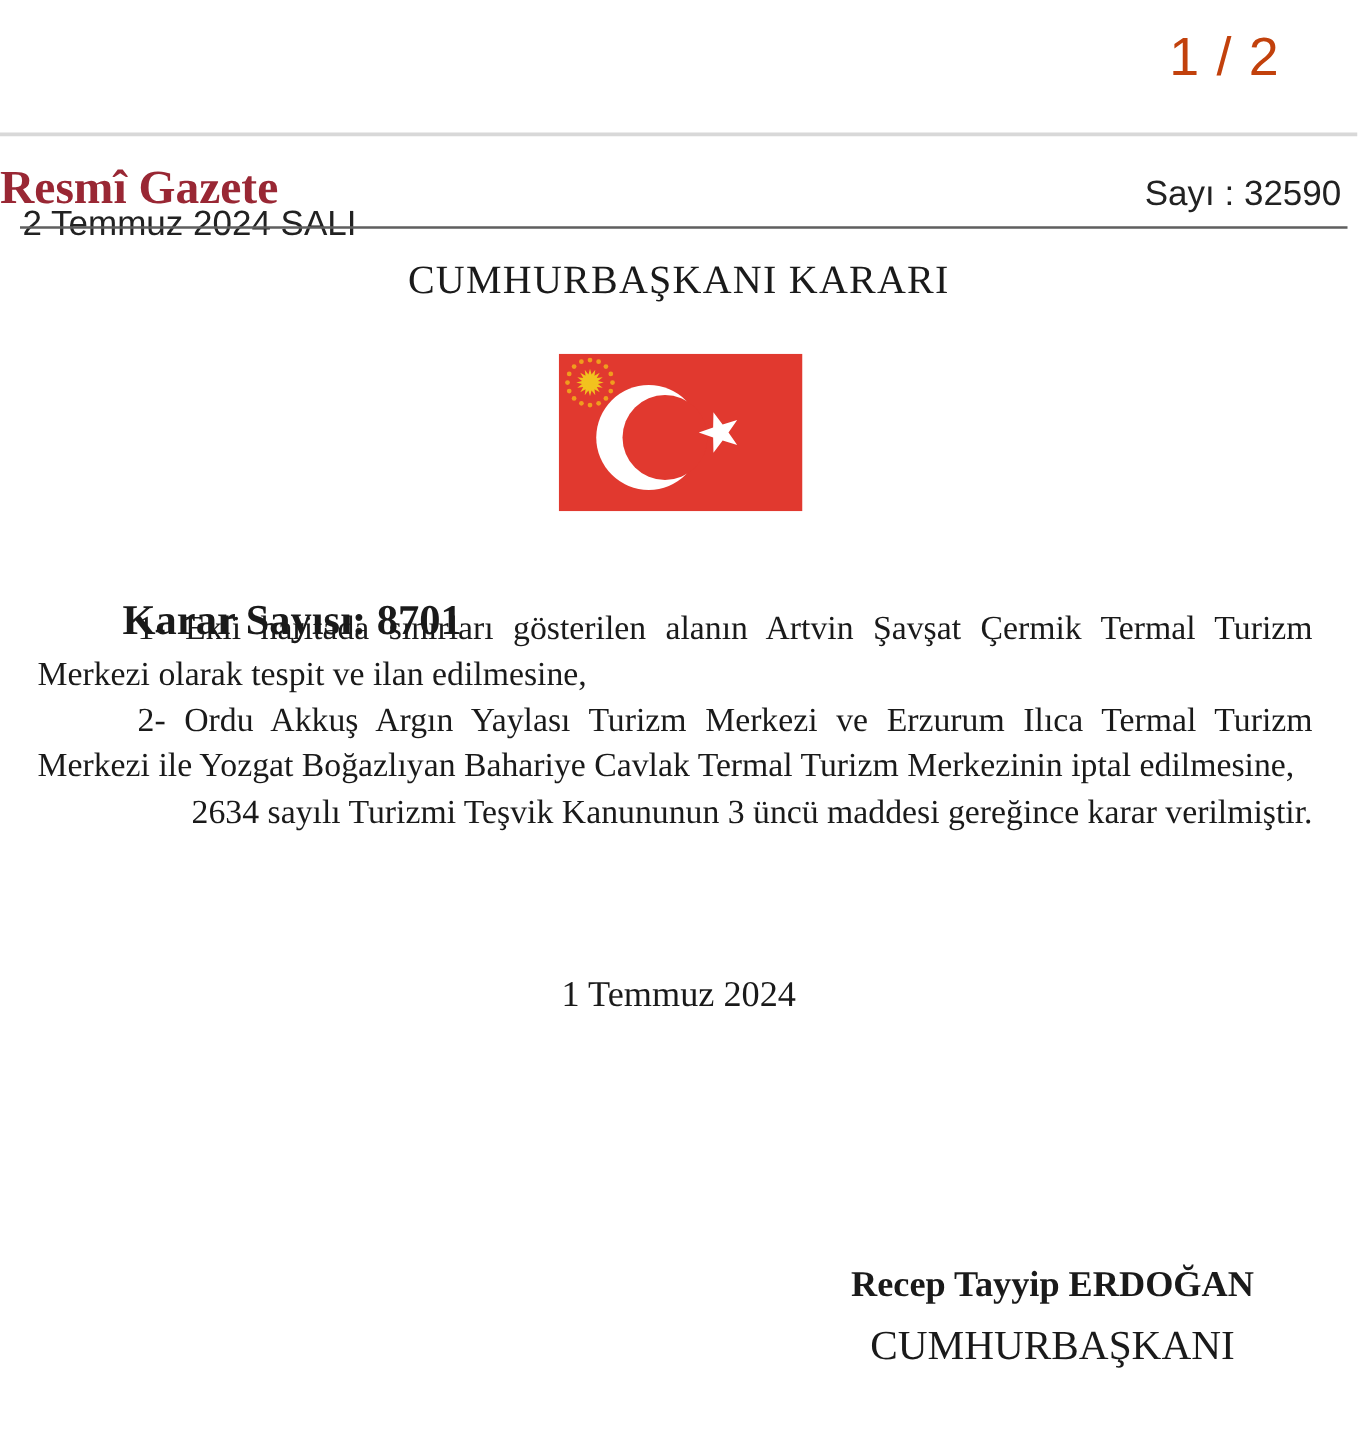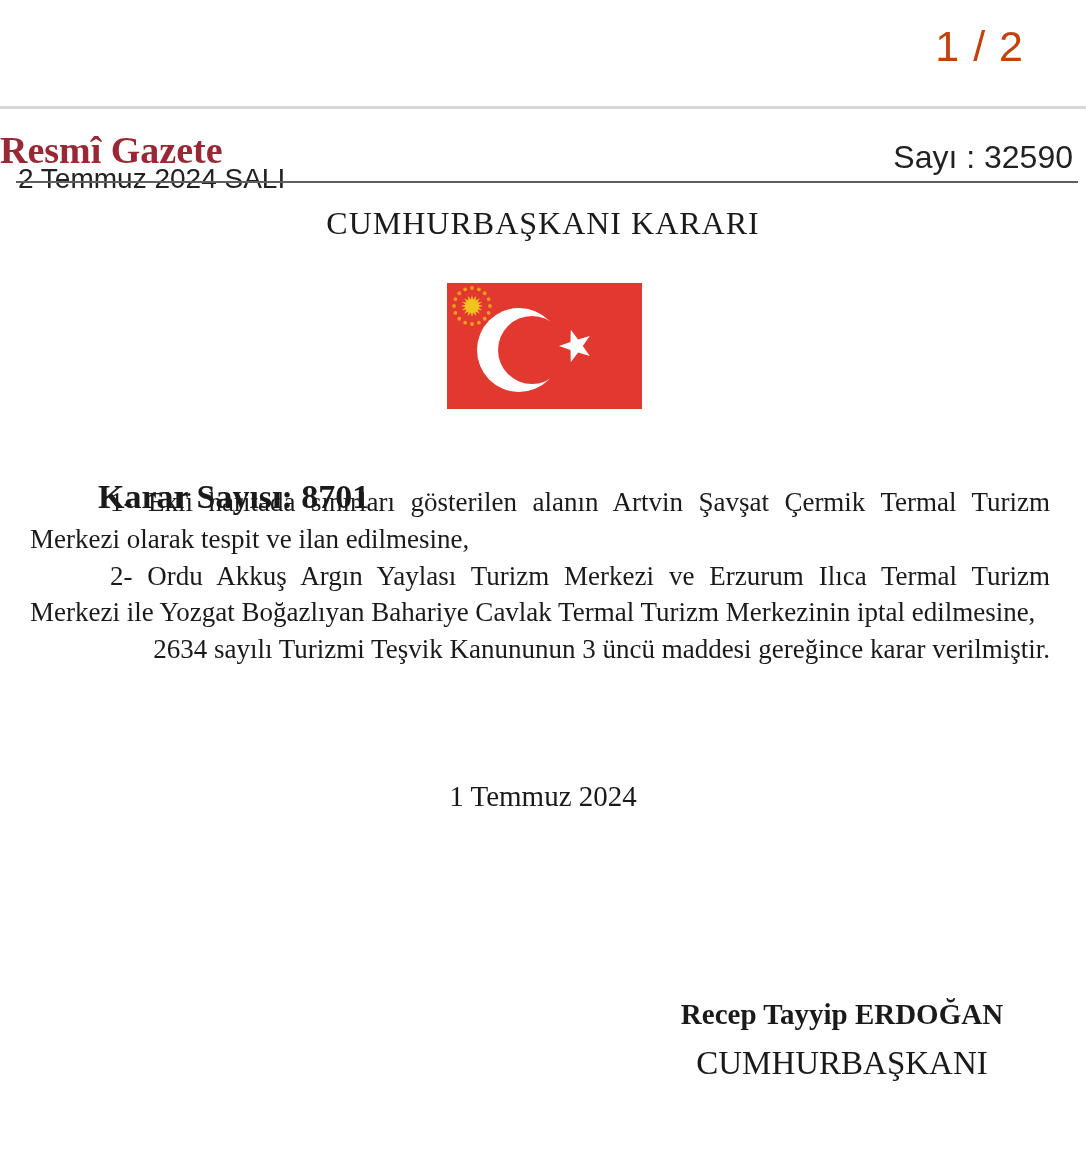--- a/index.html
+++ b/index.html
@@ -68,7 +68,7 @@
     top: 139px;
     right: 13px;
     font-family: "Liberation Sans", "DejaVu Sans", sans-serif;
-    font-size: 32px;
+    font-size: 28px;
     color: #222222;
     margin-left: 48px;
   }

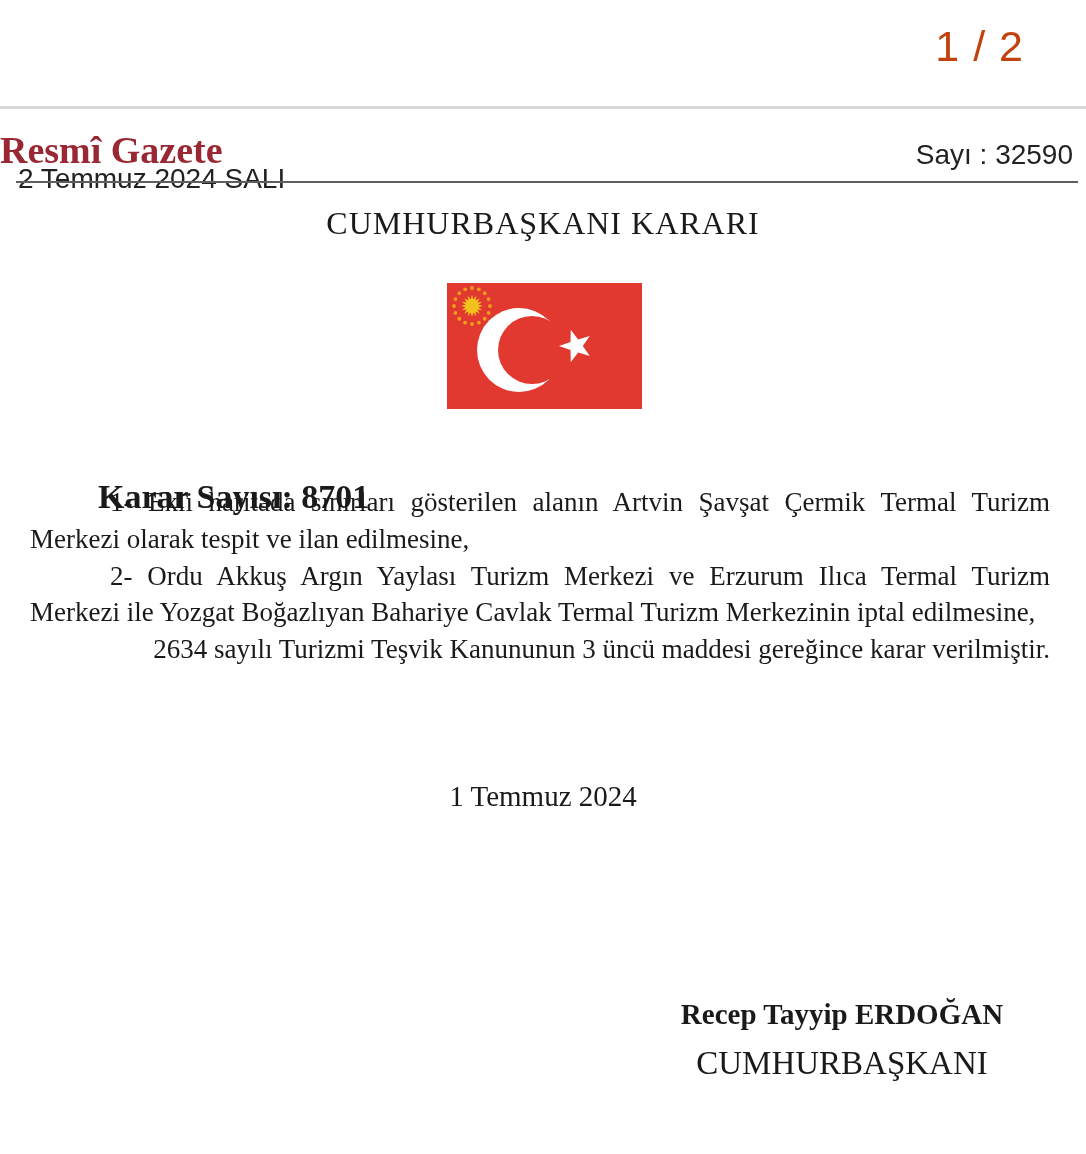--- a/index.html
+++ b/index.html
@@ -135,7 +135,7 @@
   .signature-name {
     font-size: 29px;
     font-weight: bold;
-    margin: 0;
+    margin: 14px;
   }
   .signature-title {
     font-size: 33px;

